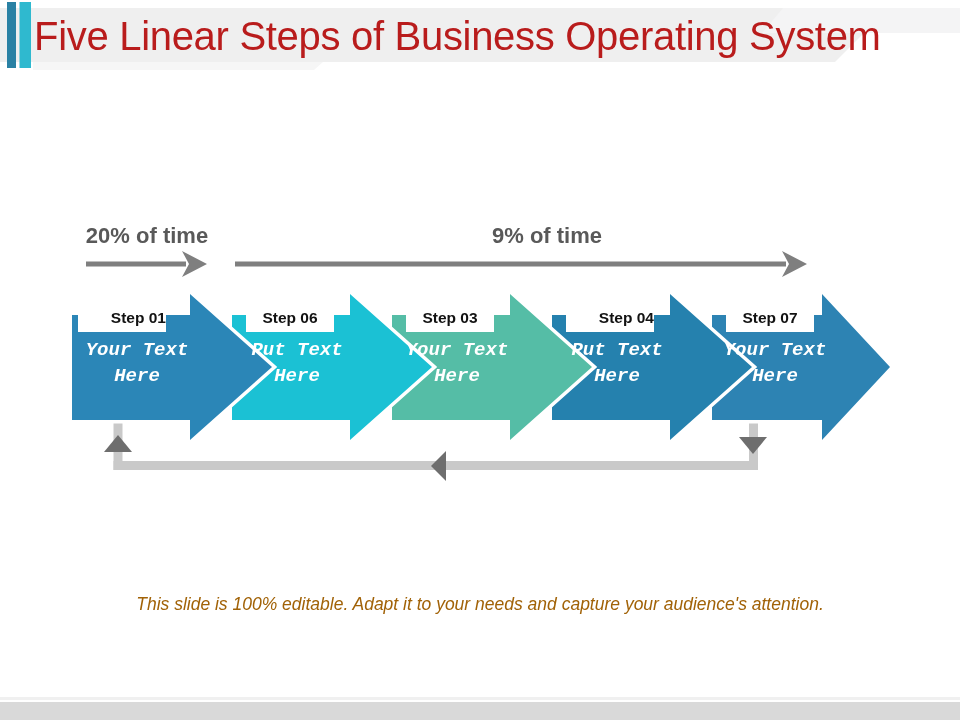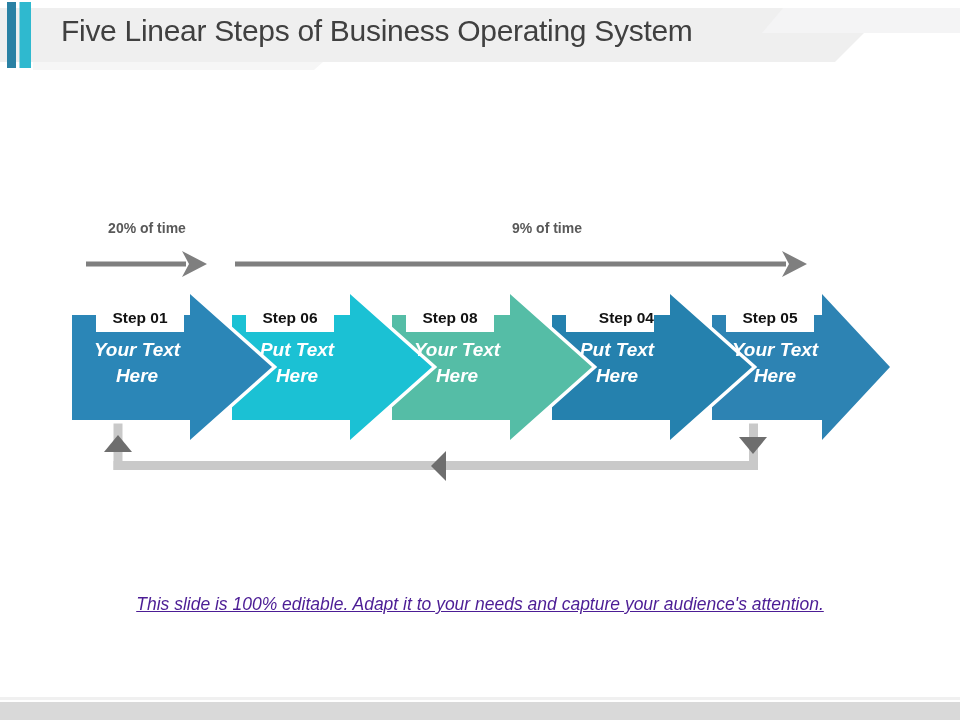--- a/index.html
+++ b/index.html
@@ -11,7 +11,7 @@
   .abs{position:absolute;}
   .slide-title{
     left:34px;top:14px;width:860px;
-    font-size:30px;font-weight:400;color:#404040;letter-spacing:-0.3px;margin-left:27px;
+    font-size:40px;font-weight:400;color:#b91c1c;letter-spacing:-0.3px;
   }
   .time-label{
     top:216px;height:24px;line-height:24px;text-align:center;

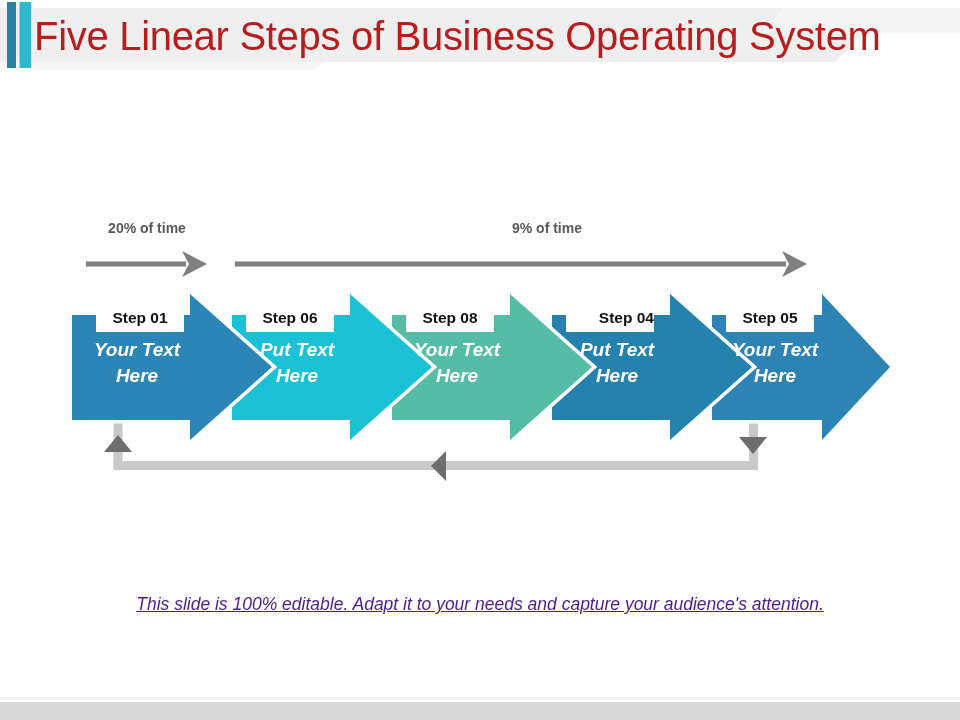--- a/index.html
+++ b/index.html
@@ -14,8 +14,8 @@
     font-size:40px;font-weight:400;color:#b91c1c;letter-spacing:-0.3px;
   }
   .time-label{
-    top:216px;height:24px;line-height:24px;text-align:center;
-    font-size:14px;font-weight:700;color:#595959;
+    top:224px;height:24px;line-height:24px;text-align:center;
+    font-size:22px;font-weight:700;color:#595959;
   }
   .time-label.left{left:60px;width:174px;}
   .time-label.right{left:420px;width:254px;}

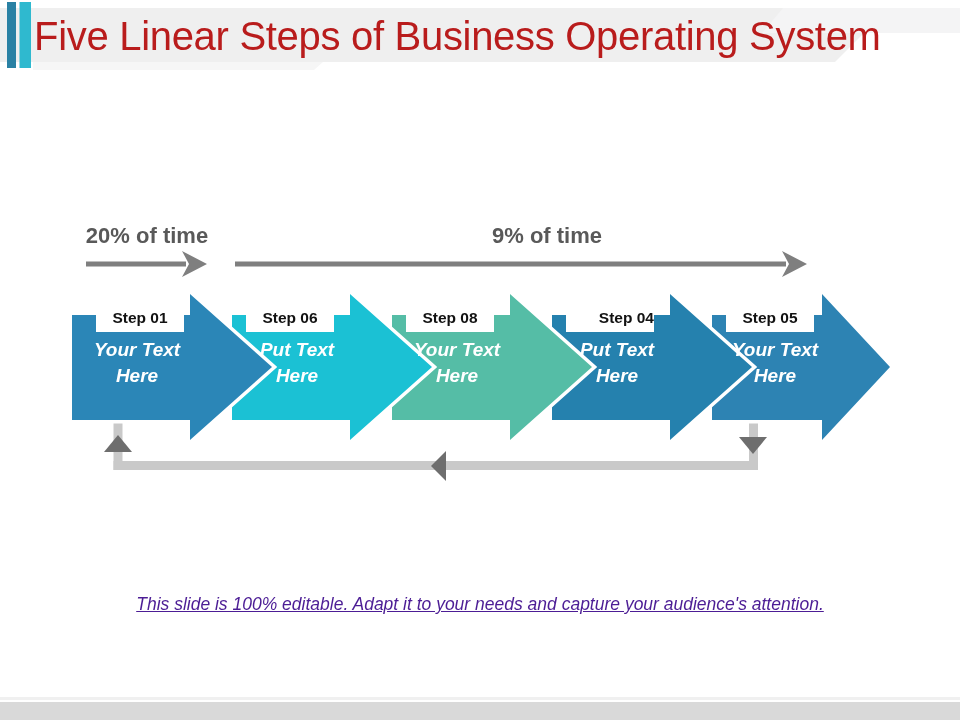--- a/index.html
+++ b/index.html
@@ -33,7 +33,7 @@
     left:0;top:594px;width:960px;text-align:center;
     font-size:17.5px;font-style:italic;color:#4c1d95;text-decoration:underline;
   }
-  .s1{left:96px;}  .t1{left:67px;}
+  .s1{left:78px;text-align:right;}  .t1{left:67px;}
   .s2{left:246px;} .t2{left:227px;}
   .s3{left:406px;} .t3{left:387px;}
   .s4{left:566px;text-align:right;} .t4{left:547px;}

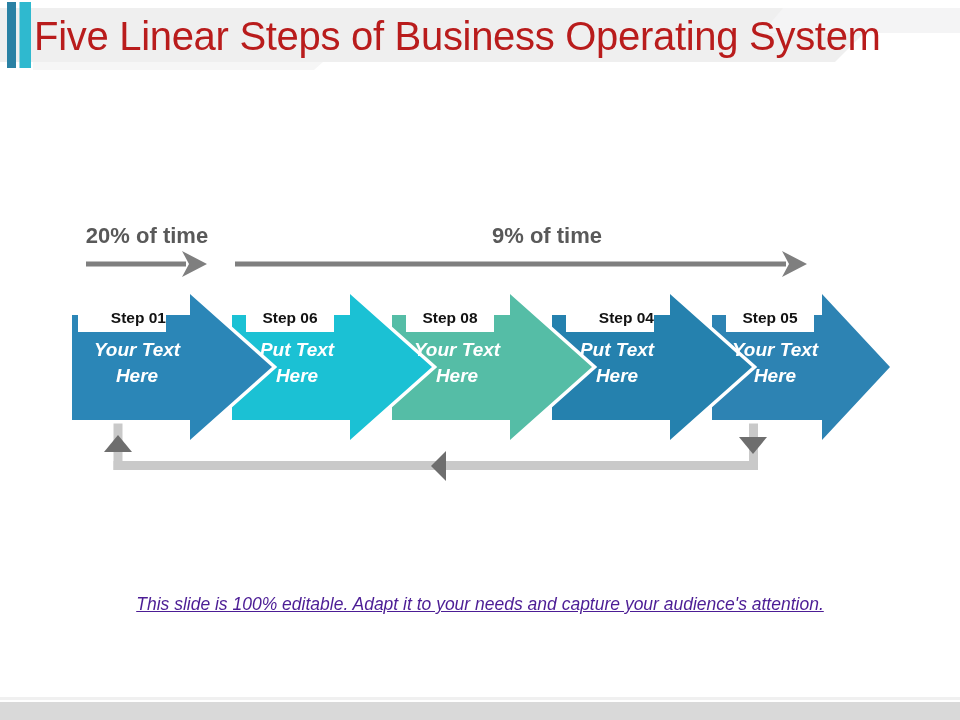--- a/index.html
+++ b/index.html
@@ -81,7 +81,7 @@
 
 <div class="abs step-box s1">Step 01</div>
 <div class="abs step-box s2">Step 06</div>
-<div class="abs step-box s3">Step 08</div>
+<div class="abs step-box s3">Step 03</div>
 <div class="abs step-box s4">Step 04</div>
 <div class="abs step-box s5">Step 05</div>
 

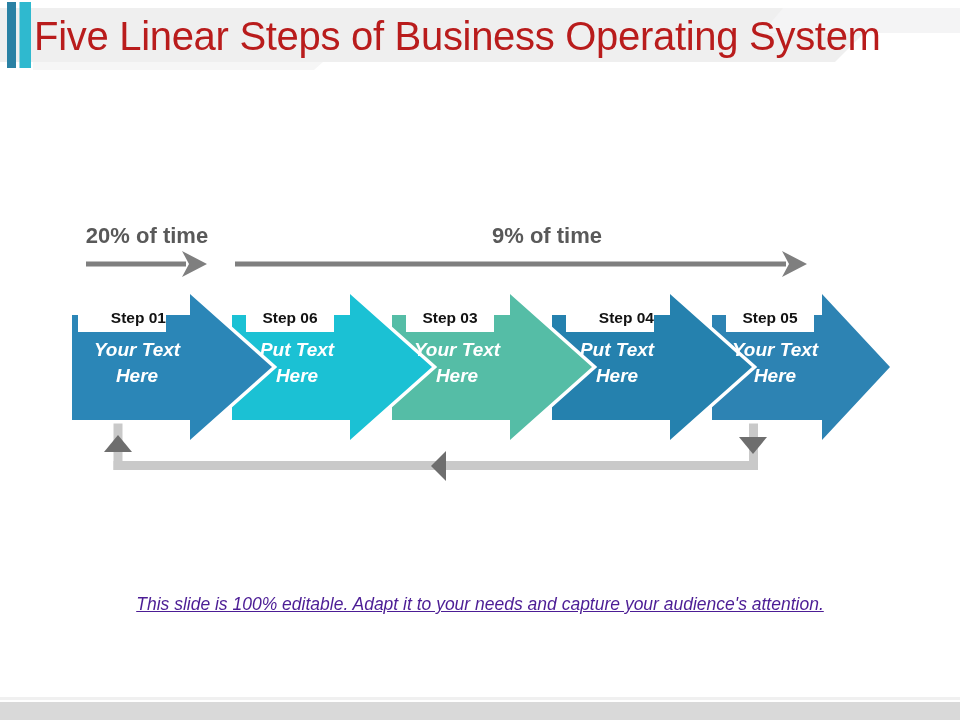--- a/index.html
+++ b/index.html
@@ -83,7 +83,7 @@
 <div class="abs step-box s2">Step 06</div>
 <div class="abs step-box s3">Step 03</div>
 <div class="abs step-box s4">Step 04</div>
-<div class="abs step-box s5">Step 05</div>
+<div class="abs step-box s5">Step 07</div>
 
 <div class="abs step-text t1">
   <div>Your Text</div>

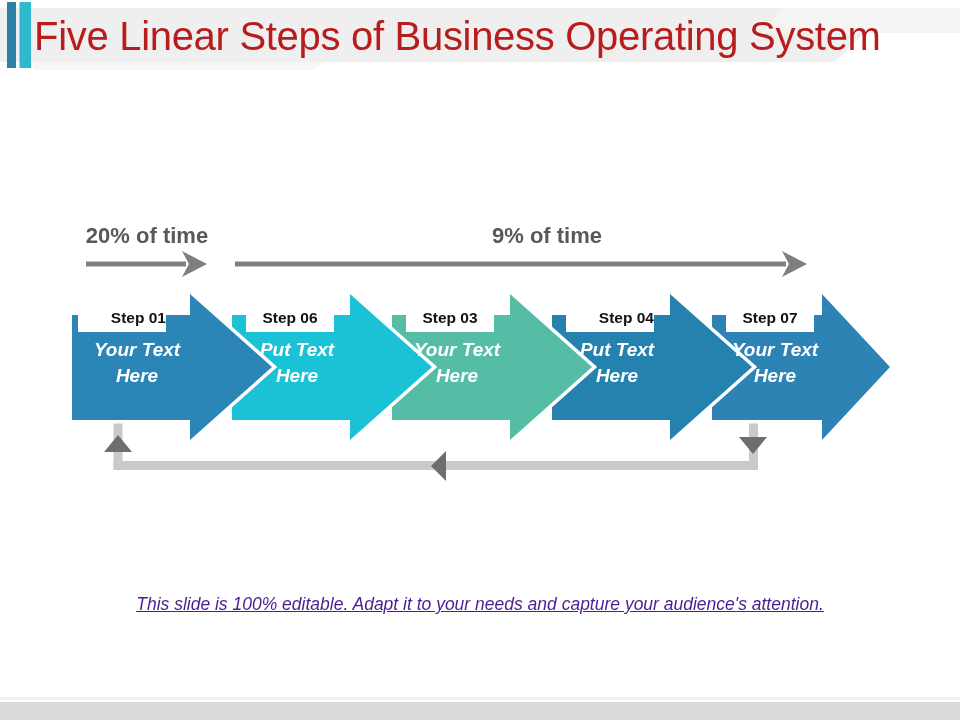--- a/index.html
+++ b/index.html
@@ -26,7 +26,7 @@
   }
   .step-text{
     top:337px;width:140px;text-align:center;
-    font-family:Liberation Sans, sans-serif;font-style:italic;font-weight:700;
+    font-family:Liberation Mono, monospace;font-style:italic;font-weight:700;
     font-size:19px;line-height:26px;color:#ffffff;
   }
   .footer-note{

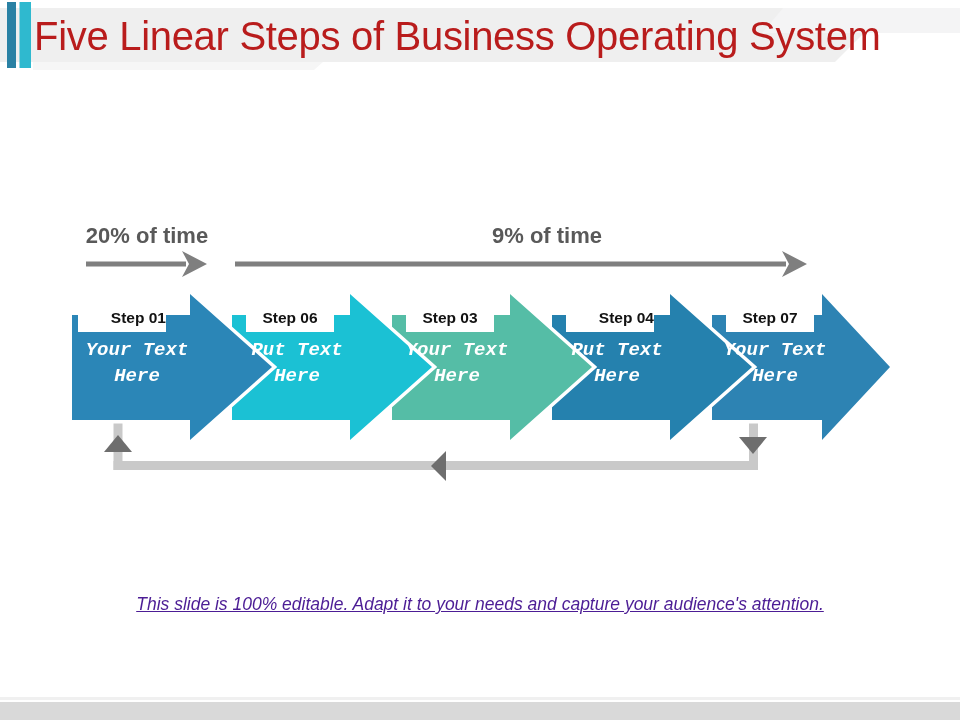--- a/index.html
+++ b/index.html
@@ -31,7 +31,7 @@
   }
   .footer-note{
     left:0;top:594px;width:960px;text-align:center;
-    font-size:17.5px;font-style:italic;color:#4c1d95;text-decoration:underline;
+    font-size:17.5px;font-style:italic;color:#a16207;
   }
   .s1{left:78px;text-align:right;}  .t1{left:67px;}
   .s2{left:246px;} .t2{left:227px;}

